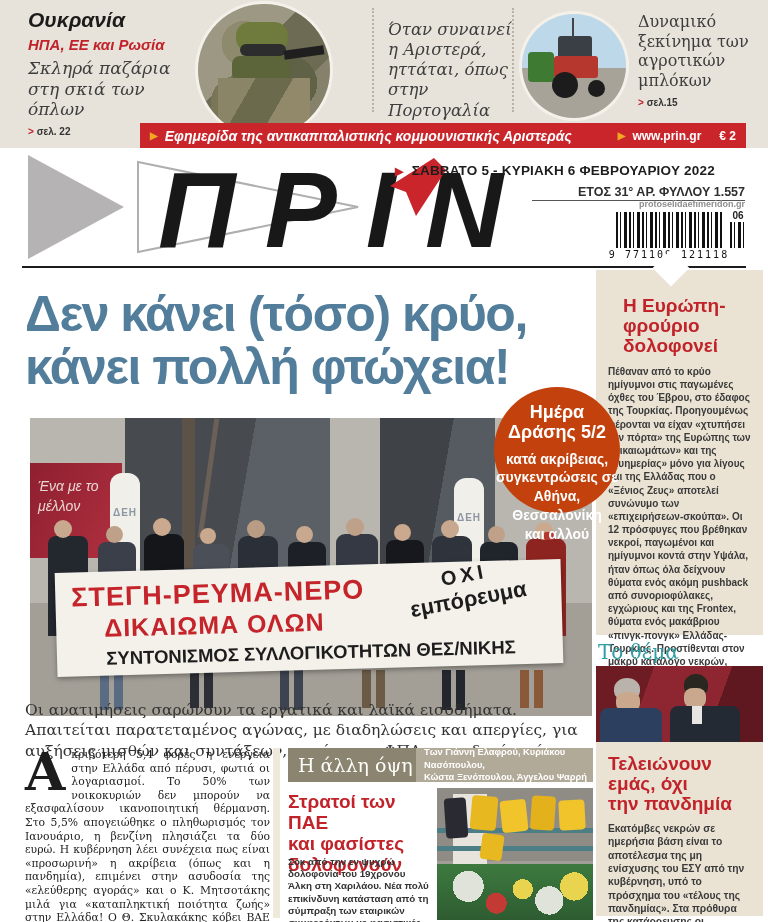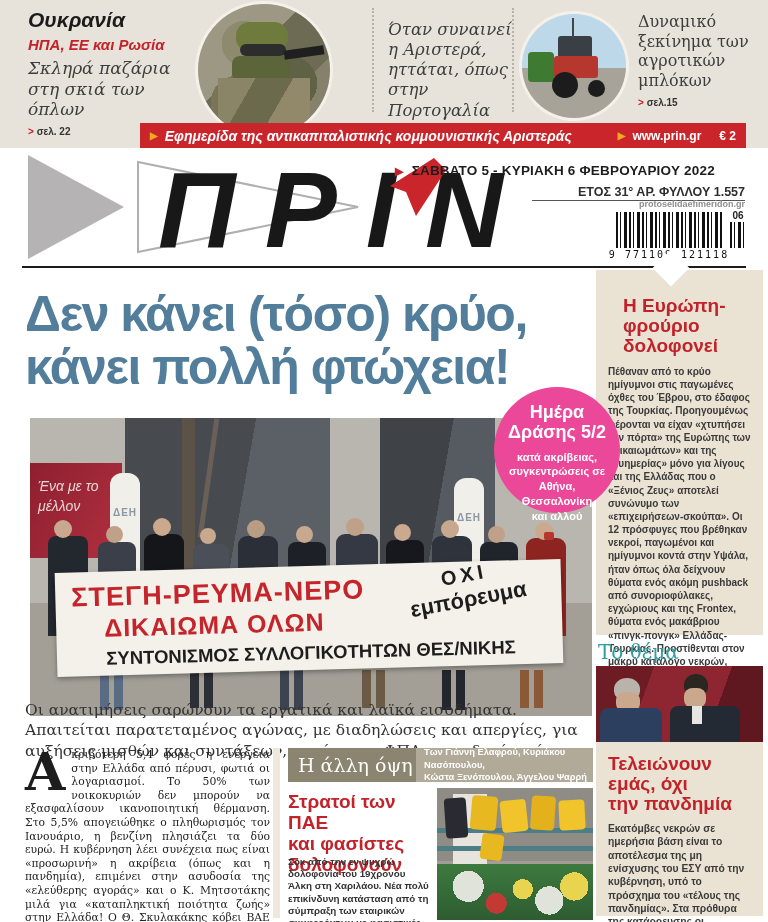--- a/index.html
+++ b/index.html
@@ -39,7 +39,7 @@
   .notch{width:26px;height:26px;background:#fff;transform:rotate(45deg);}
   .tothema{font-family:"DejaVu Serif",serif;font-size:20px;color:#2f9fa2;}
   
-  .badge{border-radius:50%;background:#ec4899;color:#fff;text-align:center;box-sizing:border-box;z-index:30;}
+  .badge{border-radius:50%;background:#c2410c;color:#fff;text-align:center;box-sizing:border-box;z-index:30;}
   .badge .b1{font-weight:bold;font-size:18px;line-height:1.1;}
   .badge .b2{font-weight:bold;font-size:11px;line-height:1.35;margin-top:7px;}
   

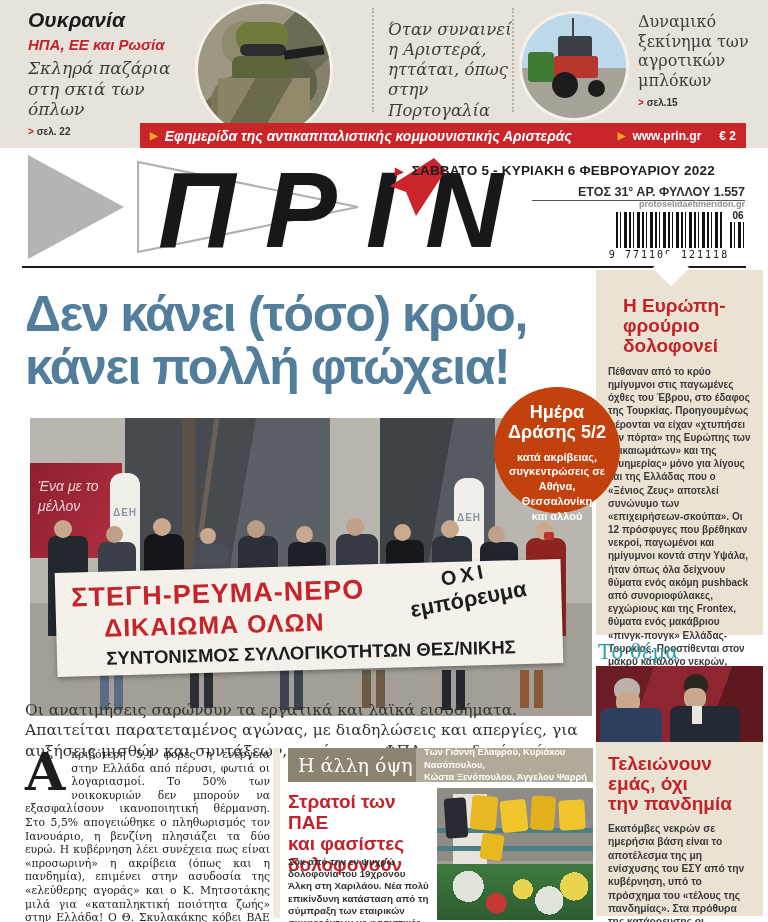--- a/index.html
+++ b/index.html
@@ -41,7 +41,7 @@
   
   .badge{border-radius:50%;background:#c2410c;color:#fff;text-align:center;box-sizing:border-box;z-index:30;}
   .badge .b1{font-weight:bold;font-size:18px;line-height:1.1;}
-  .badge .b2{font-weight:bold;font-size:11px;line-height:1.35;margin-top:7px;}
+  .badge .b2{font-weight:bold;font-size:14px;line-height:1.35;margin-top:7px;}
   
   .photo{background:linear-gradient(#b9b6b0 0 62%,#a39f97 62% 100%);overflow:hidden;}
   .pillar{background:#f1efe9;border-radius:12px;}

